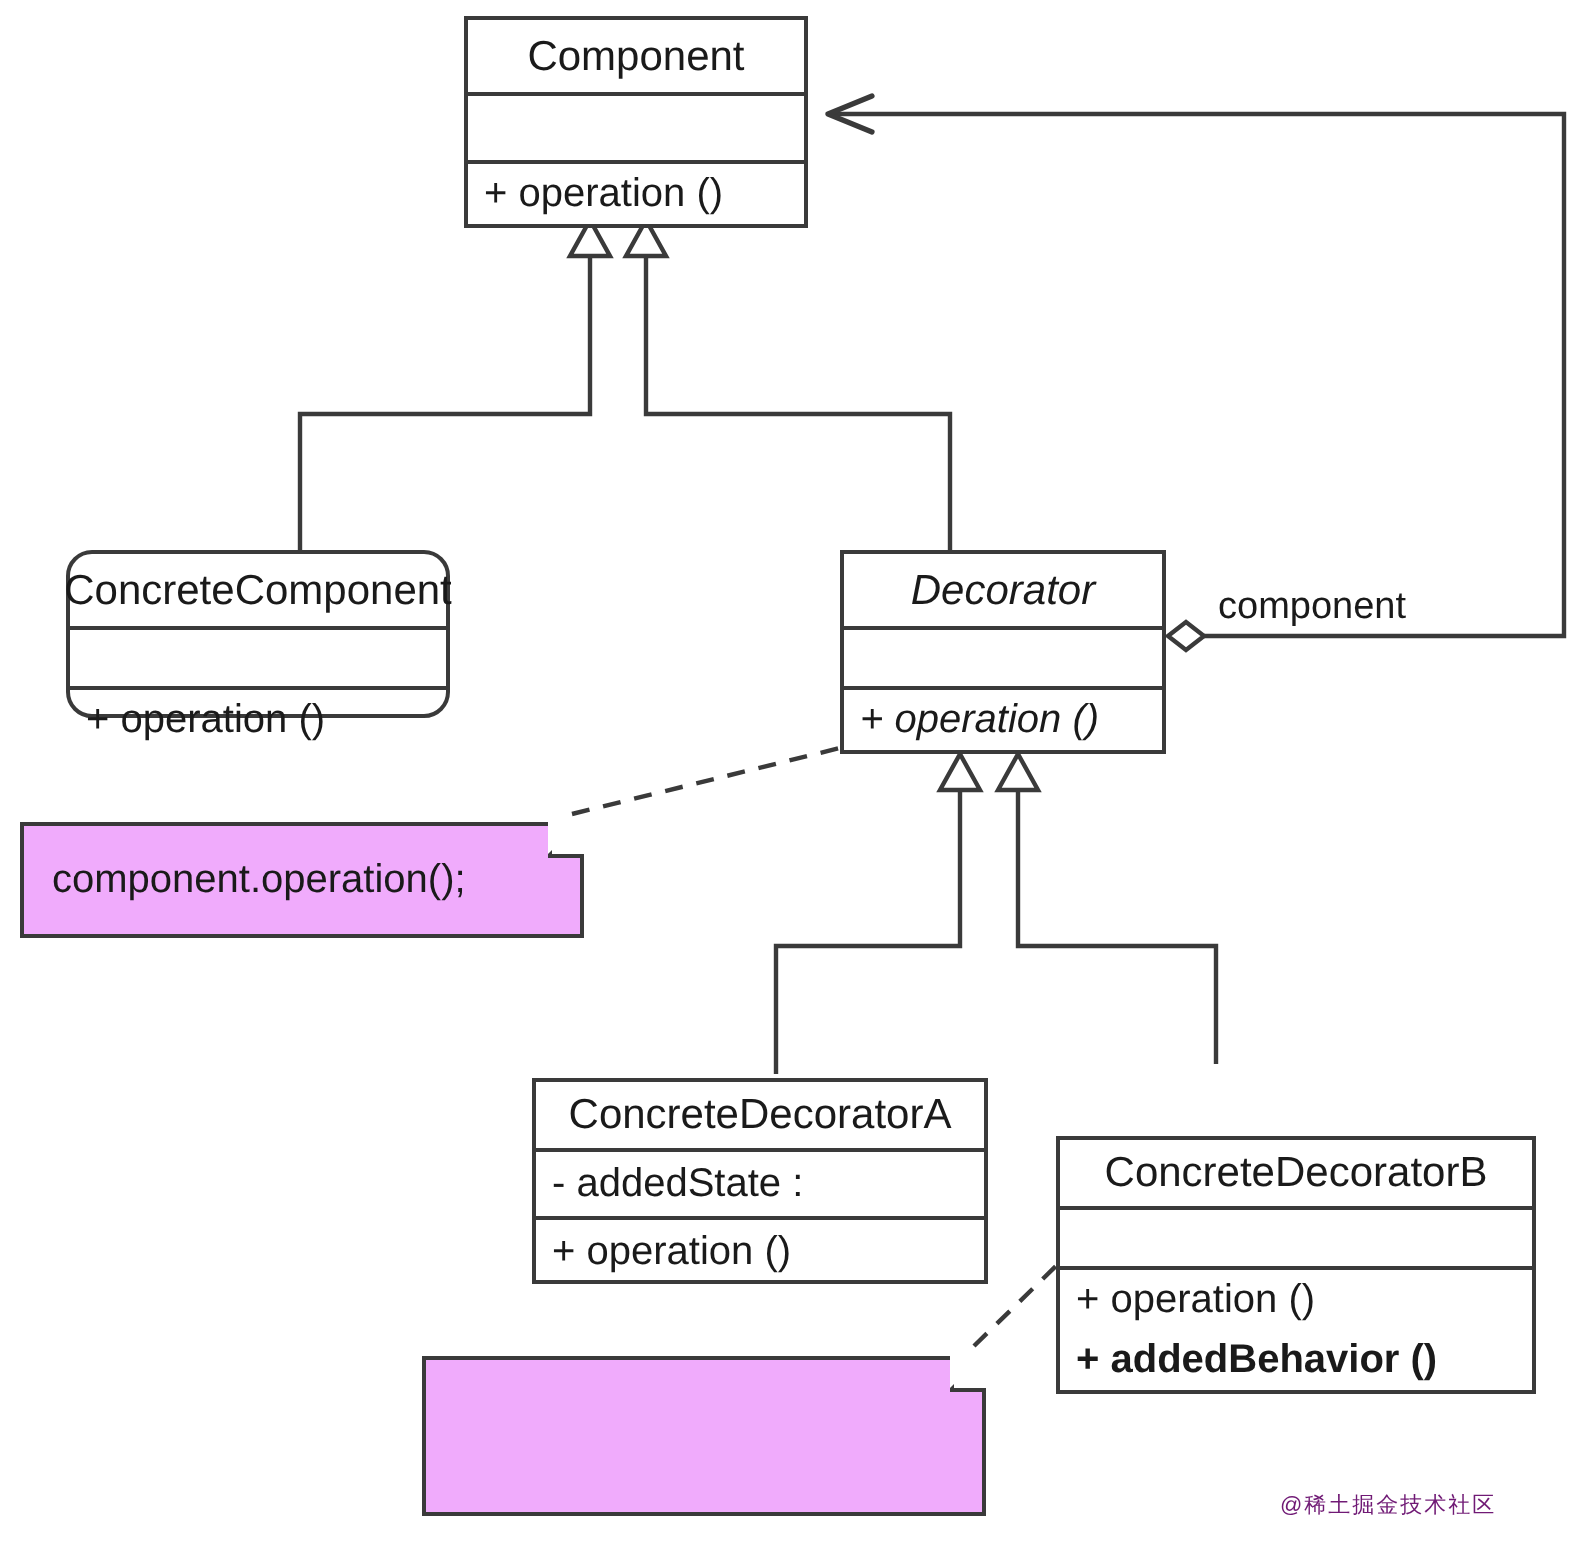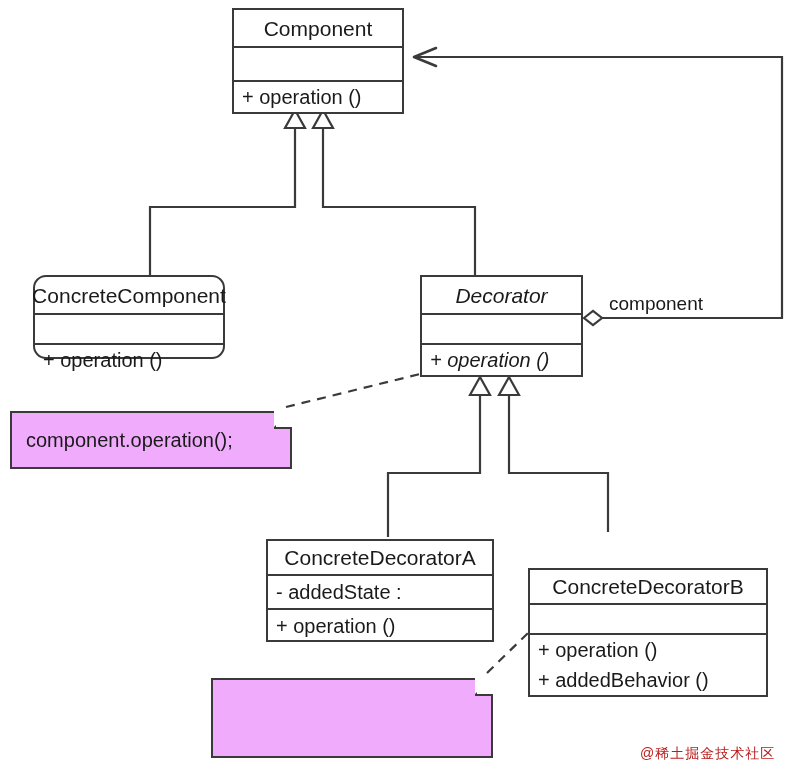--- a/index.html
+++ b/index.html
@@ -204,7 +204,7 @@
     <div class="uml-row uml-attrs" style="height:30px;"></div>
     <div class="uml-ops">
       <div class="uml-method" style="height:30px;">+ operation ()</div>
-      <div class="uml-method" style="height:30px;">+ addedBehavior ()</div>
+      <div class="uml-method" style="height:30px;font-weight:bold;">+ addedBehavior ()</div>
     </div>
   </div>
 

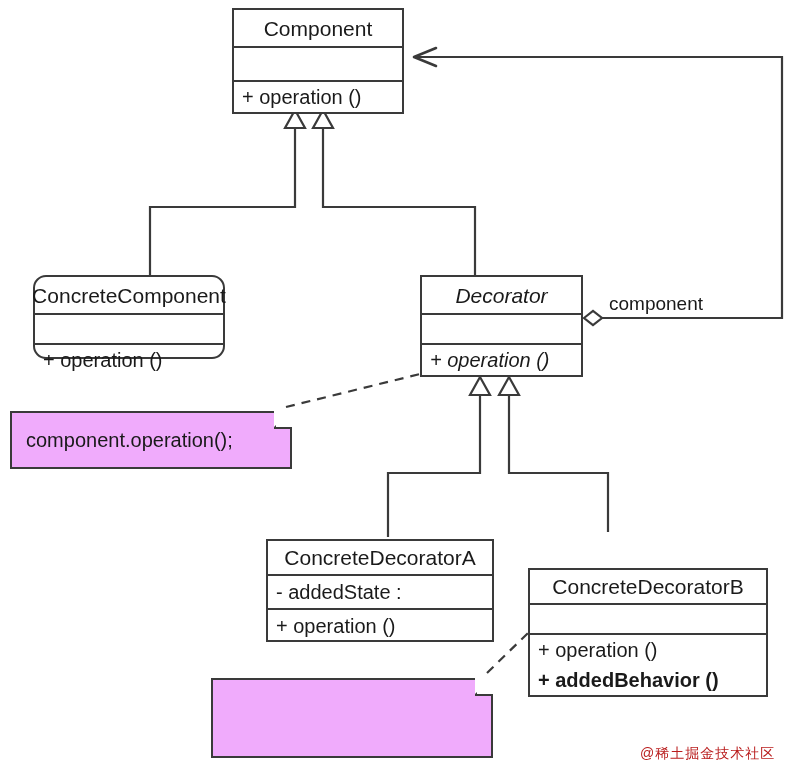--- a/index.html
+++ b/index.html
@@ -106,8 +106,8 @@
   }
   .watermark {
     position: absolute;
-    font-size: 14px;
-    color: #b91c1c;
+    font-size: 11px;
+    color: #701a75;
     white-space: nowrap;
     letter-spacing: 1px;
     z-index: 7;

